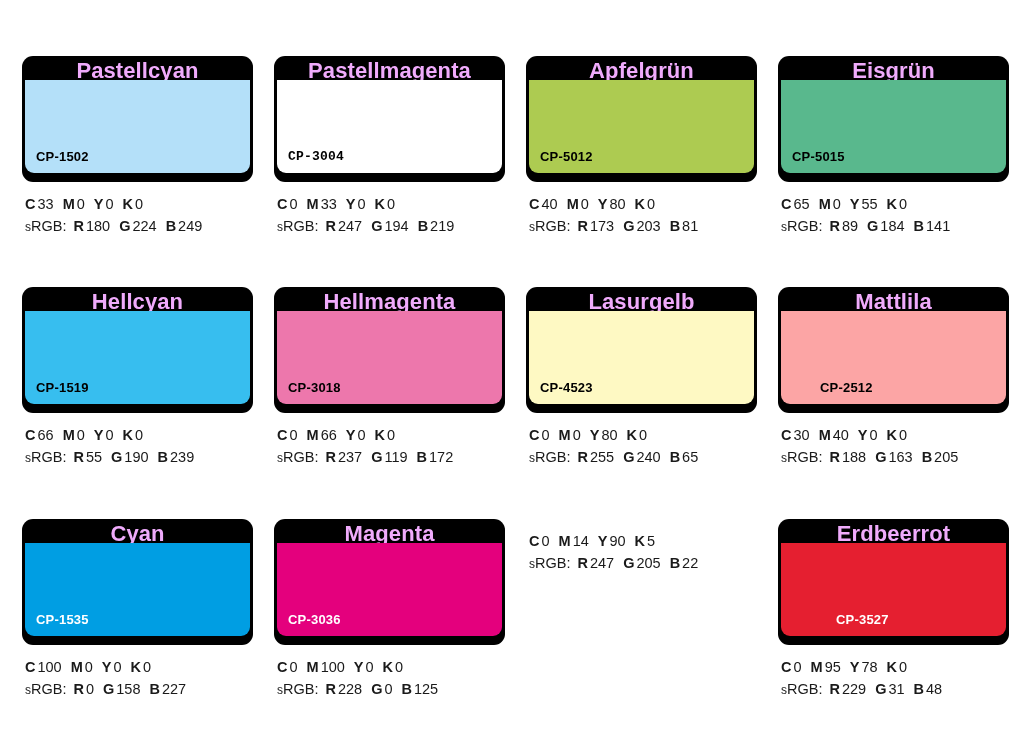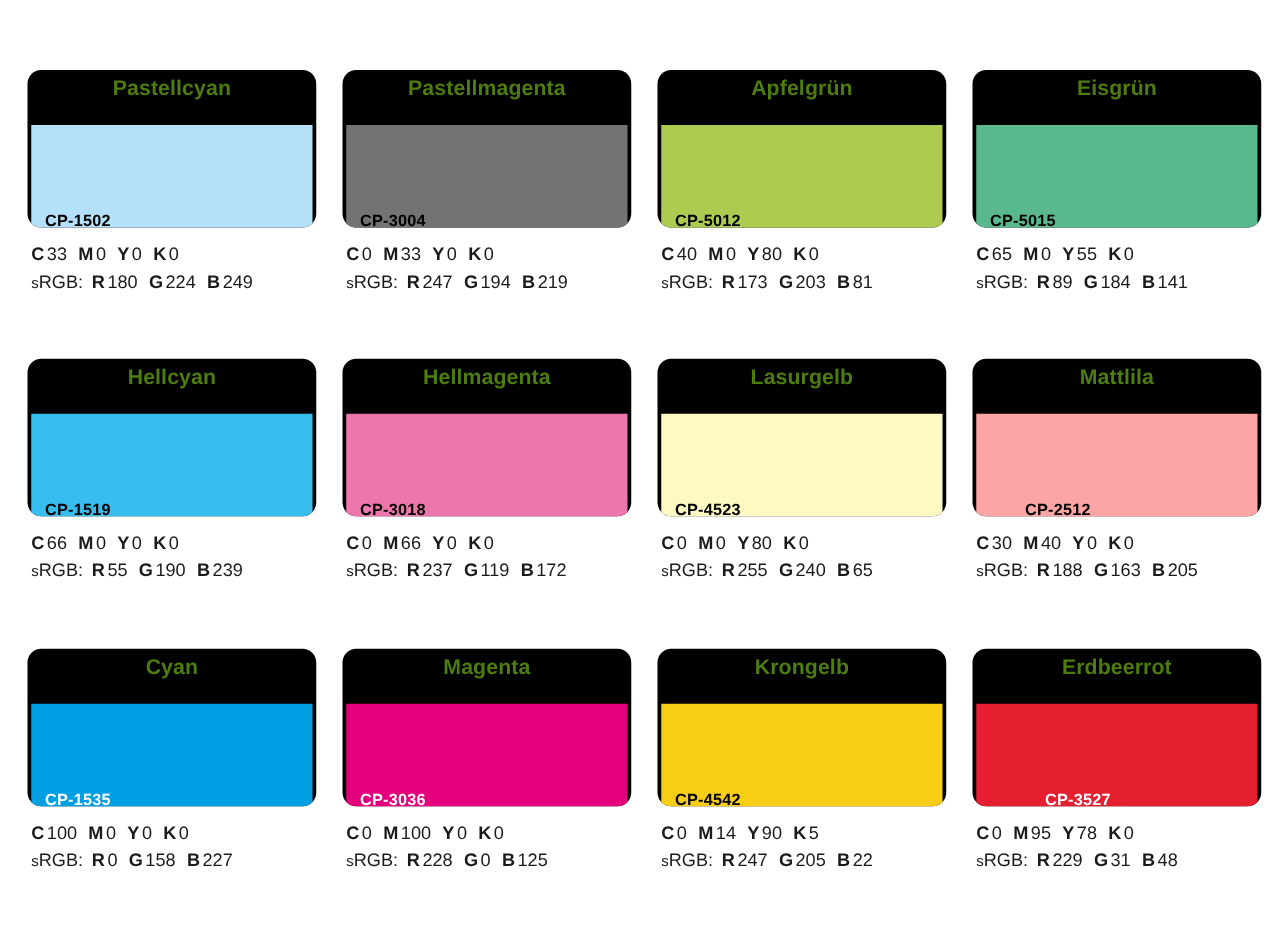--- a/index.html
+++ b/index.html
@@ -44,11 +44,11 @@
   }
 
   .card-title {
-    height: 44px;
+    height: 24px;
     line-height: 30px;
     text-align: center;
-    color: #4d7c0f;
-    font-size: 17px;
+    color: #f0abfc;
+    font-size: 22px;
     font-weight: bold;
     letter-spacing: 0.1px;
     white-space: nowrap;

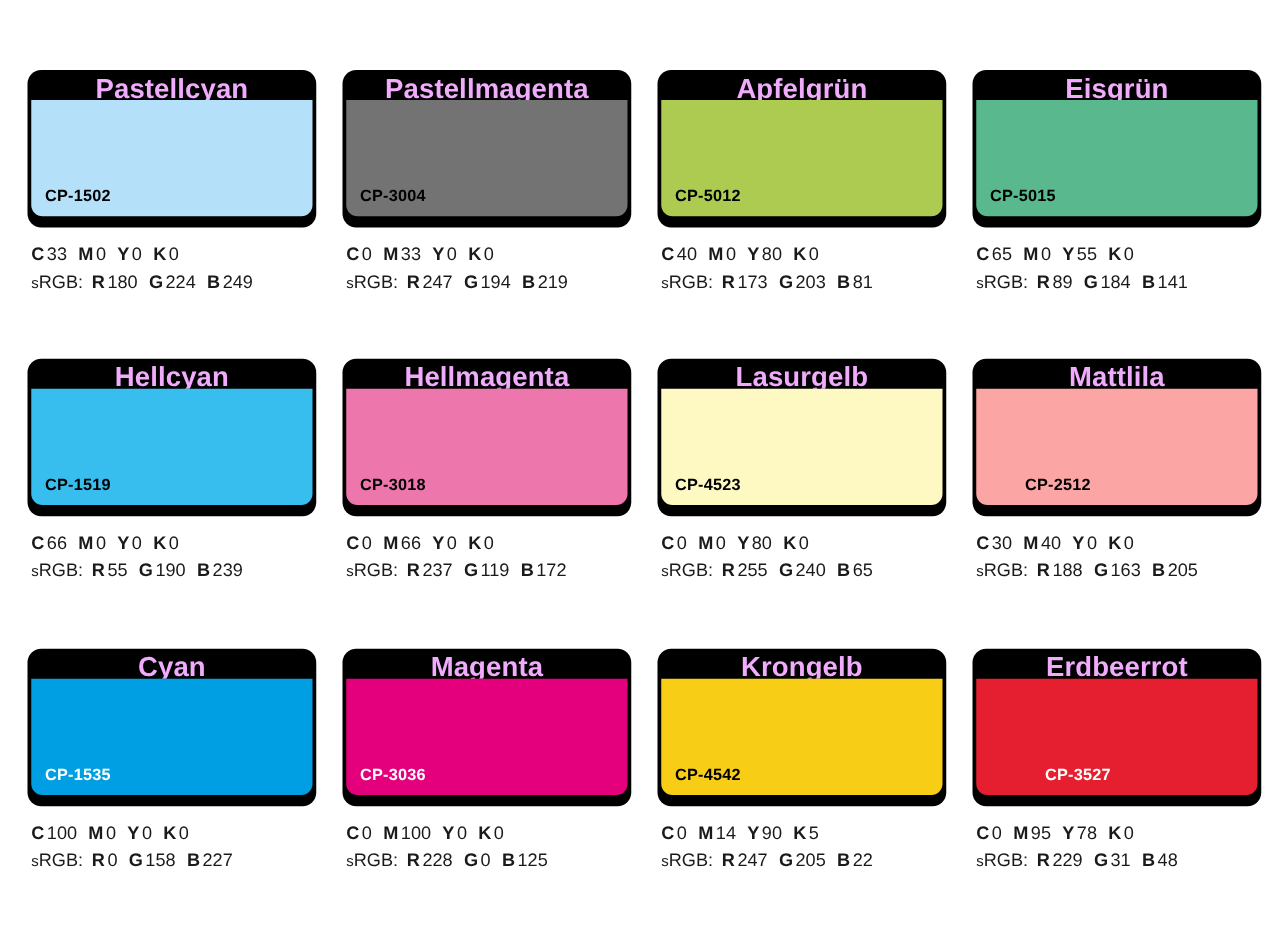--- a/index.html
+++ b/index.html
@@ -122,7 +122,7 @@
     <div class="swatch-card-wrap">
       <div class="swatch-card">
         <div class="card-title">Pastellmagenta</div>
-        <div class="color-field" style="background: #737373;">
+        <div class="color-field" style="background: #ffffff; font-family: Liberation Mono, monospace;">
           <div class="color-code" style="color: rgb(0, 0, 0);">CP-3004</div>
         </div>
       </div>

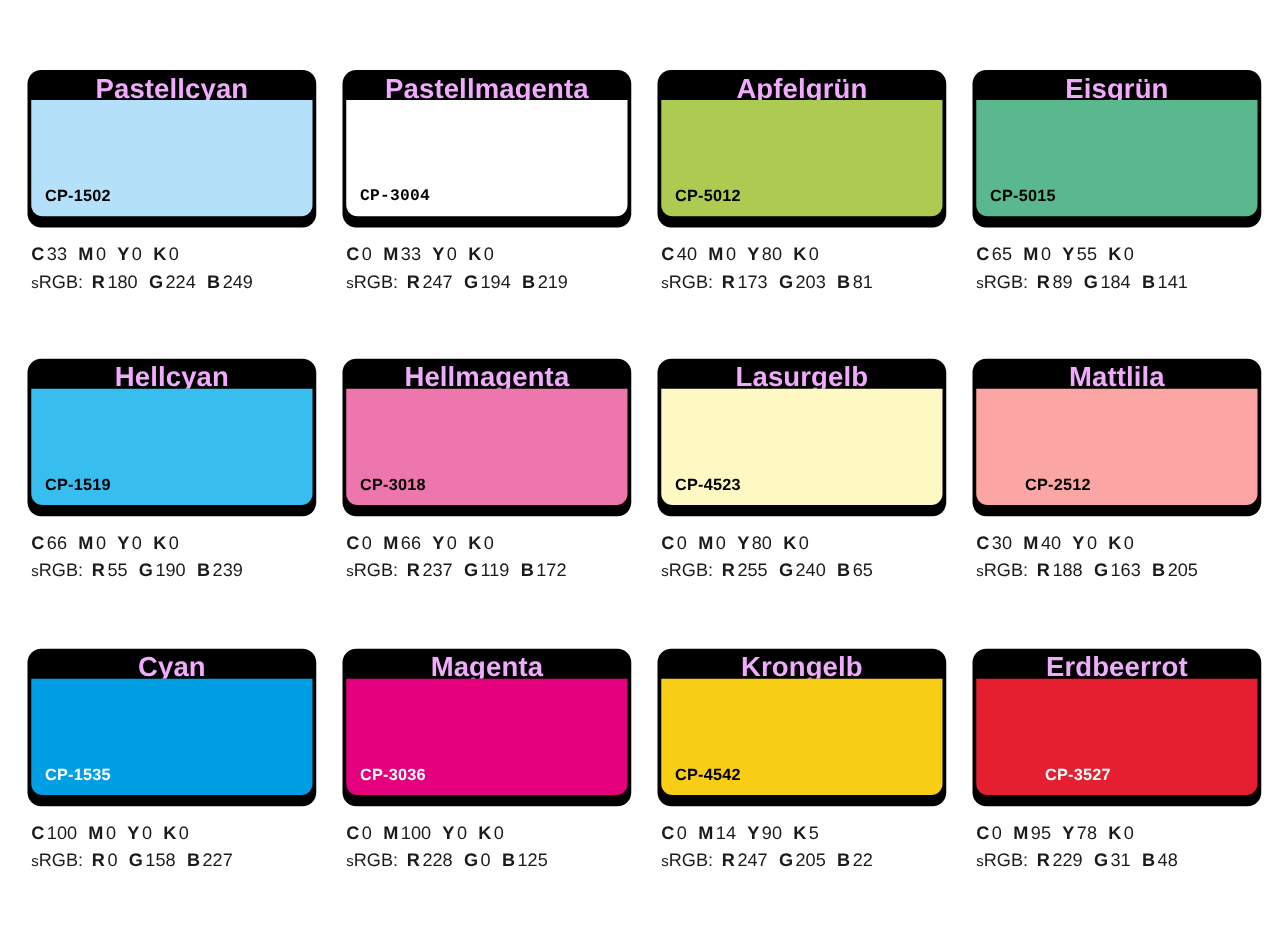--- a/index.html
+++ b/index.html
@@ -228,12 +228,6 @@
       </div>
     </div>
     <div class="swatch-card-wrap">
-      <div class="swatch-card">
-        <div class="card-title">Krongelb</div>
-        <div class="color-field" style="background: rgb(247, 205, 22);">
-          <div class="color-code" style="color: rgb(0, 0, 0);">CP-4542</div>
-        </div>
-      </div>
       <div class="spec-block">
         <div class="spec-line"><span class="pair"><span class="k">C</span><span class="v">0</span></span><span class="pair"><span class="k">M</span><span class="v">14</span></span><span class="pair"><span class="k">Y</span><span class="v">90</span></span><span class="pair"><span class="k">K</span><span class="v">5</span></span></div>
         <div class="spec-line"><span class="srgb-label"><span class="small-s">s</span>RGB:</span><span class="pair"><span class="k">R</span><span class="v">247</span></span><span class="pair"><span class="k">G</span><span class="v">205</span></span><span class="pair"><span class="k">B</span><span class="v">22</span></span></div>

